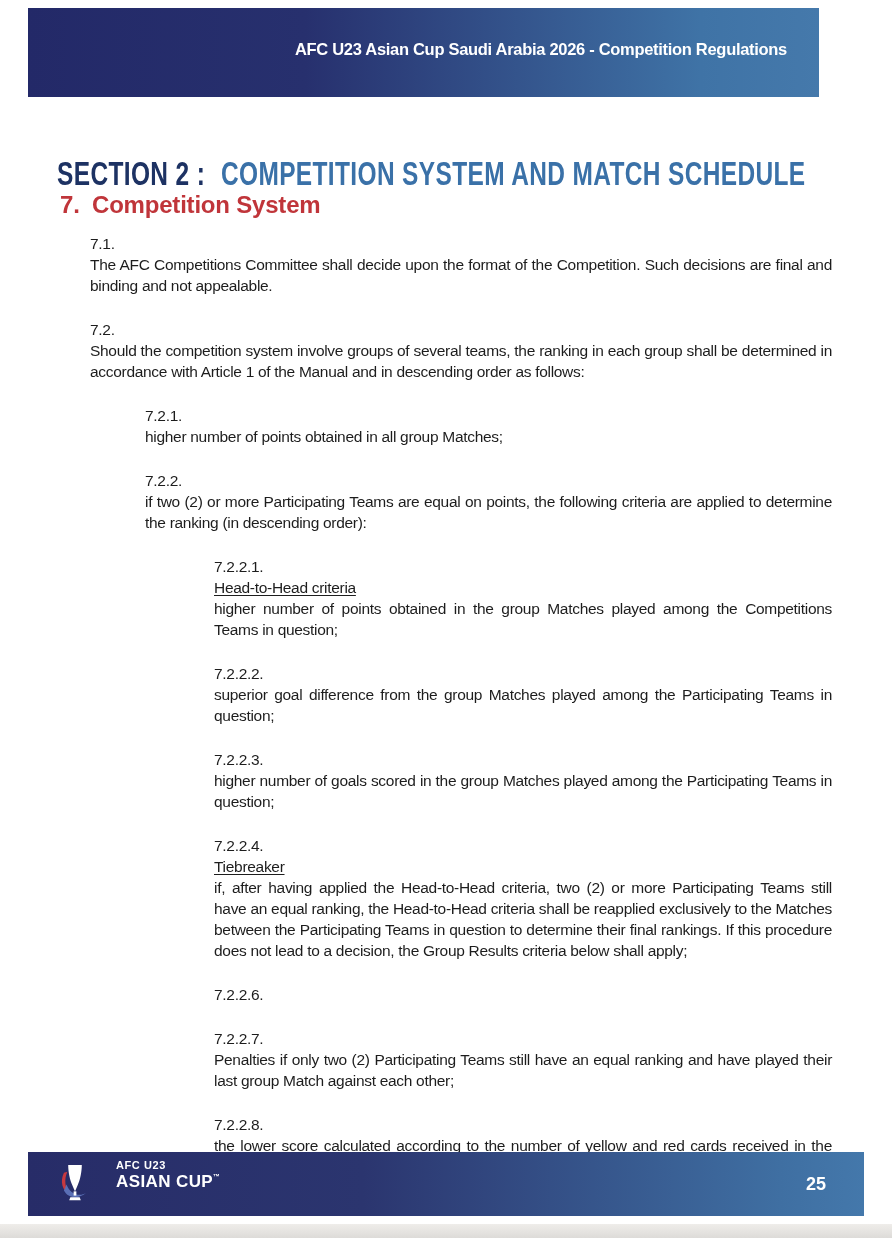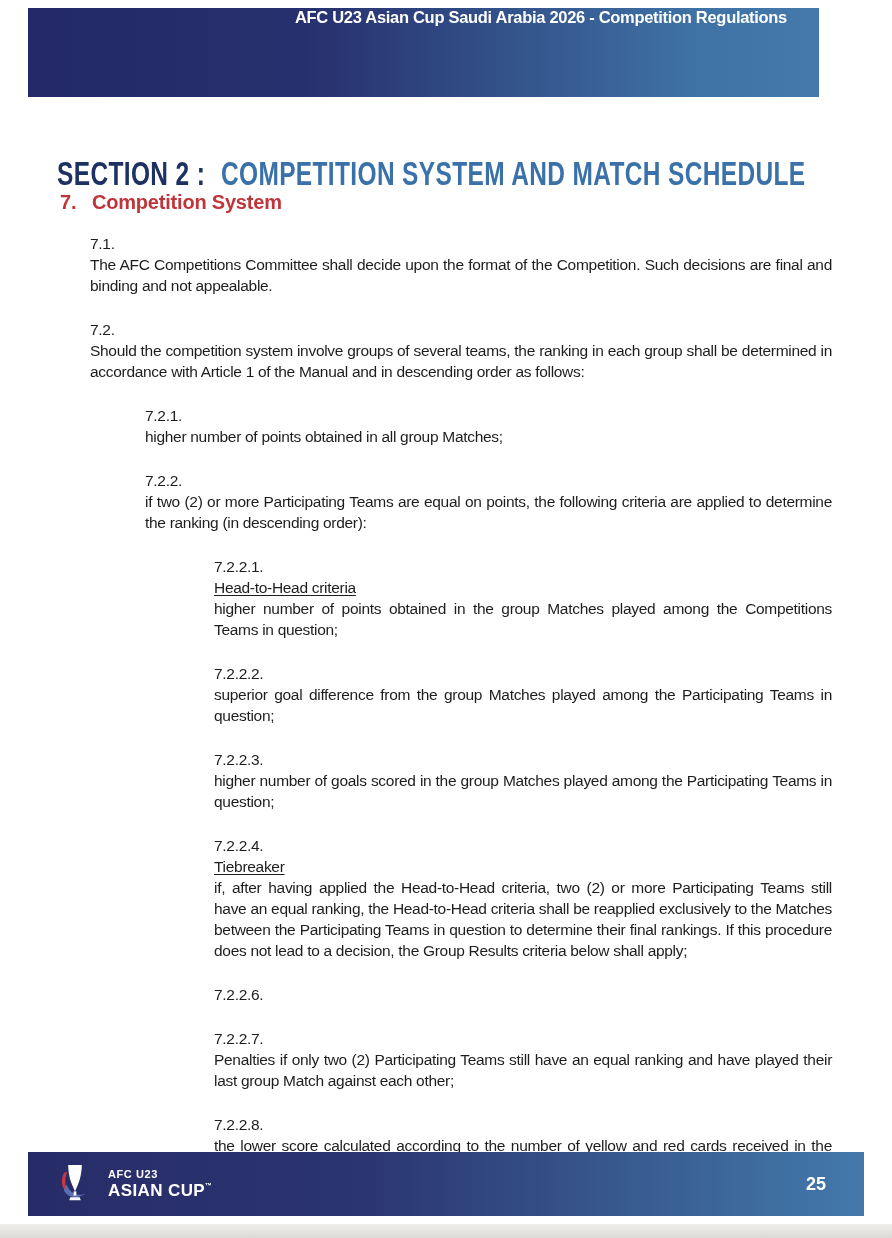--- a/index.html
+++ b/index.html
@@ -13,7 +13,7 @@
   .top-bar {
     position:absolute; left:28px; top:8px; width:791px; height:89px;
     background:linear-gradient(90deg,#232968 0%,#27306e 35%,#3f73a6 85%,#4579ab 100%);
-    display:flex; align-items:flex-start; justify-content:flex-end;
+    display:flex; align-items:center; justify-content:flex-end;
     box-sizing:border-box; padding:0 32px 7px 0;
   }
   .doc-title {

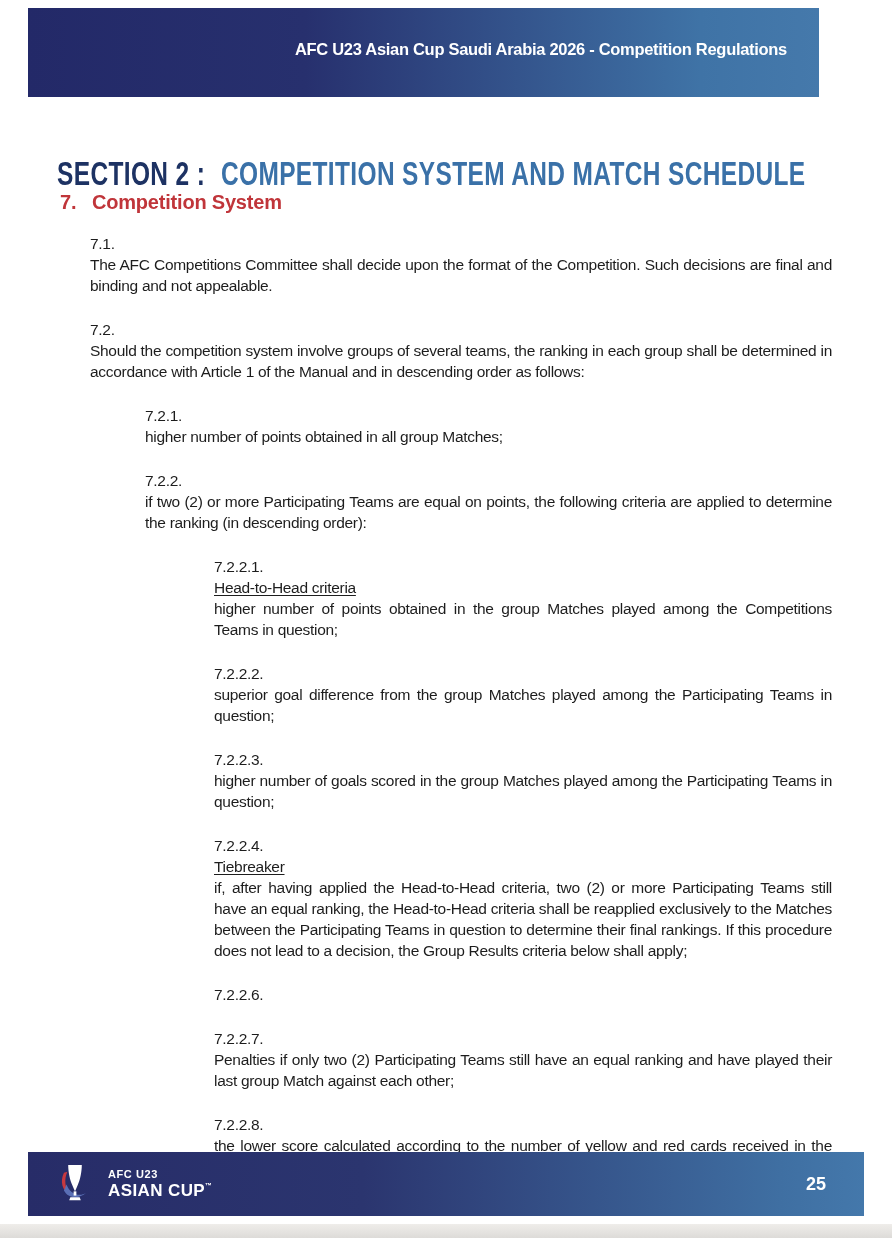--- a/index.html
+++ b/index.html
@@ -33,7 +33,7 @@
   
   .article-heading {
     position:absolute; left:60px; top:191px;
-    font-size:20px; font-weight:bold; color:#c0353a; letter-spacing:-0.2px;
+    font-size:24px; font-weight:bold; color:#c0353a; letter-spacing:-0.2px;
   }
   .art-num { display:inline-block; width:32px; }
 

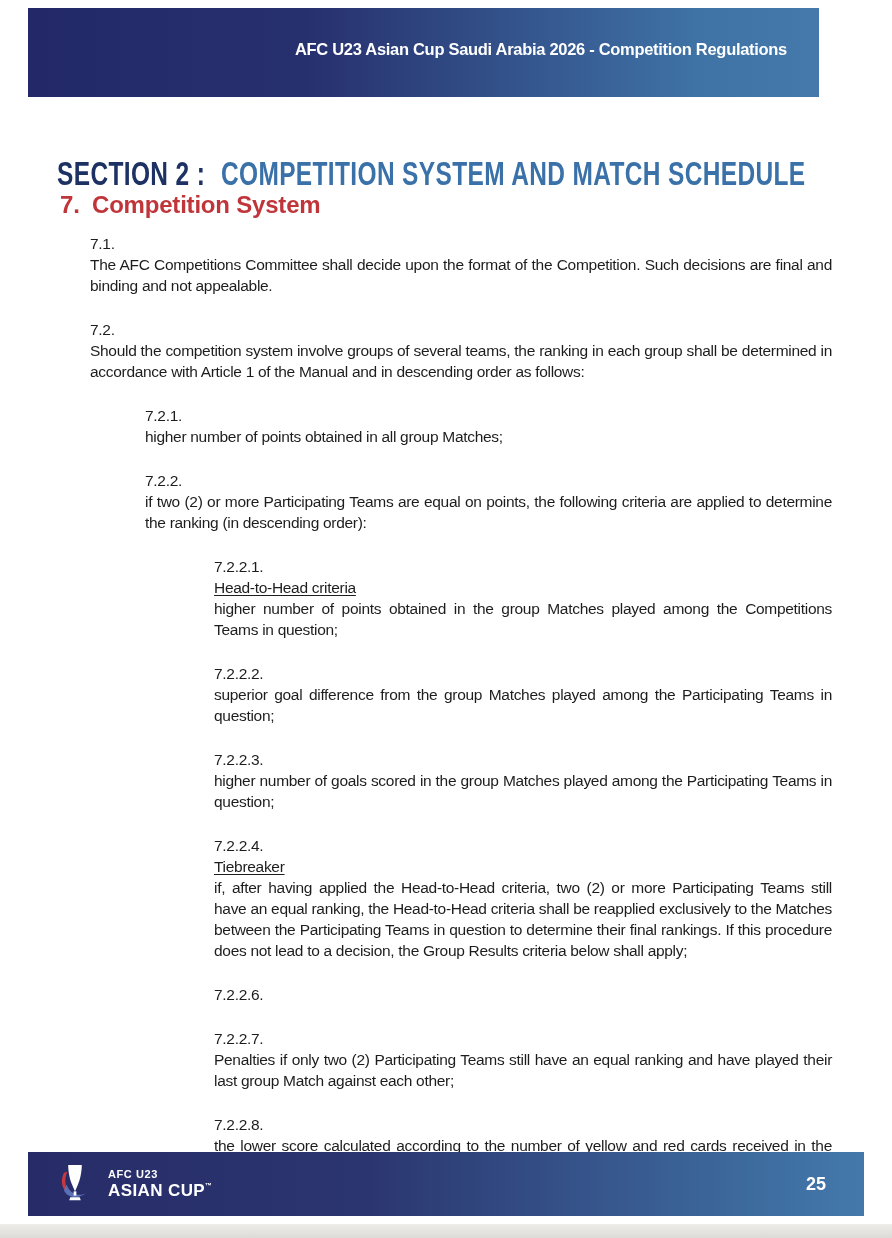--- a/index.html
+++ b/index.html
@@ -63,7 +63,7 @@
     display:flex; align-items:center; justify-content:space-between;
     box-sizing:border-box; padding:0 38px 0 30px;
   }
-  .logo { display:flex; align-items:center; gap:16px; }
+  .logo { display:flex; gap:24px; }
   .logo-text { color:#ffffff; line-height:1; }
   .logo-line1 { font-size:11px; font-weight:bold; letter-spacing:0.6px; margin-bottom:2px; }
   .logo-line2 { font-size:17px; font-weight:bold; letter-spacing:0.4px; }

